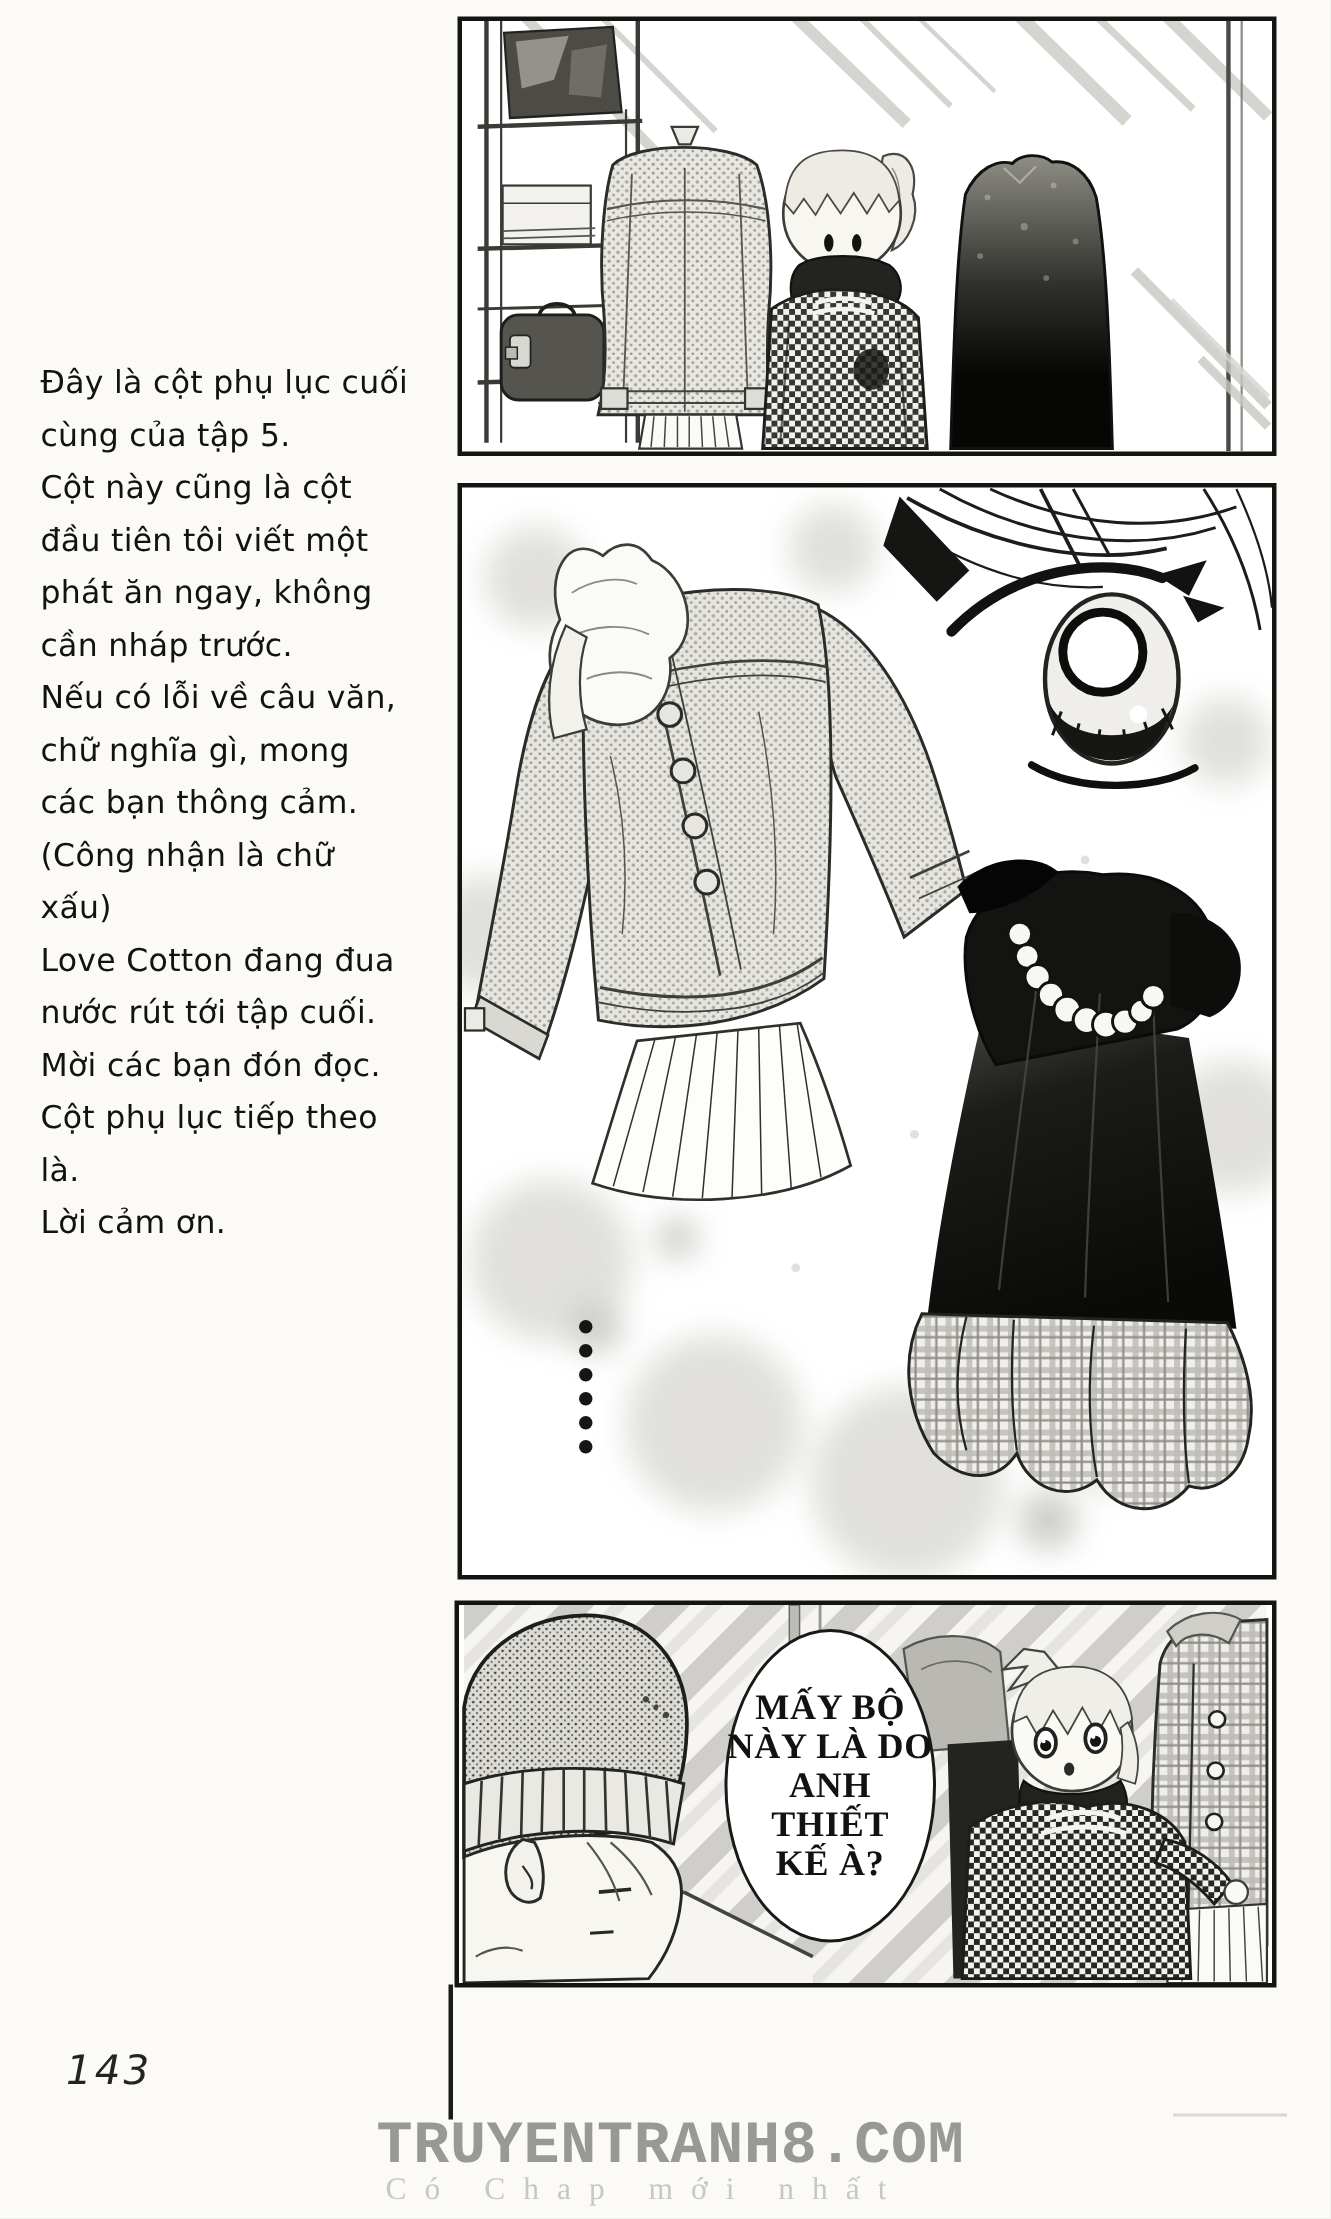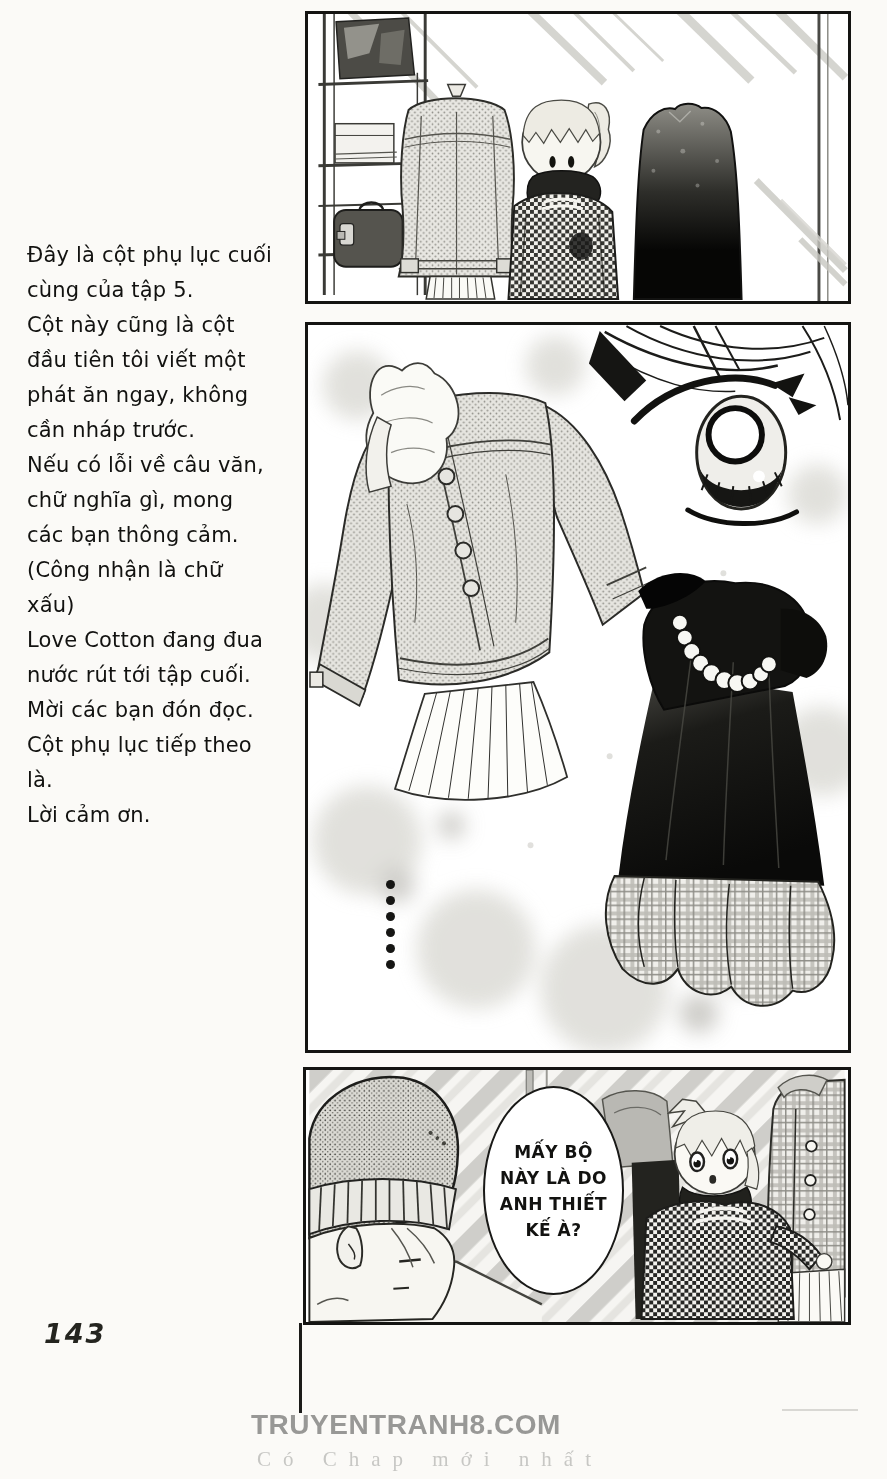--- a/index.html
+++ b/index.html
@@ -33,8 +33,8 @@
     text-align:center;z-index:5;box-sizing:border-box;
   }
   .bubble-text{
-    font-size:17px;font-weight:bold;line-height:26px;
-    white-space:pre-line;color:#121210;letter-spacing:0.5px;
+    font-size:24px;font-weight:bold;line-height:26px;
+    white-space:pre-line;color:#121210;letter-spacing:0.5px;font-family:Liberation Serif, serif;
   }
   .v-dots{
     position:absolute;left:386px;top:880px;z-index:4;

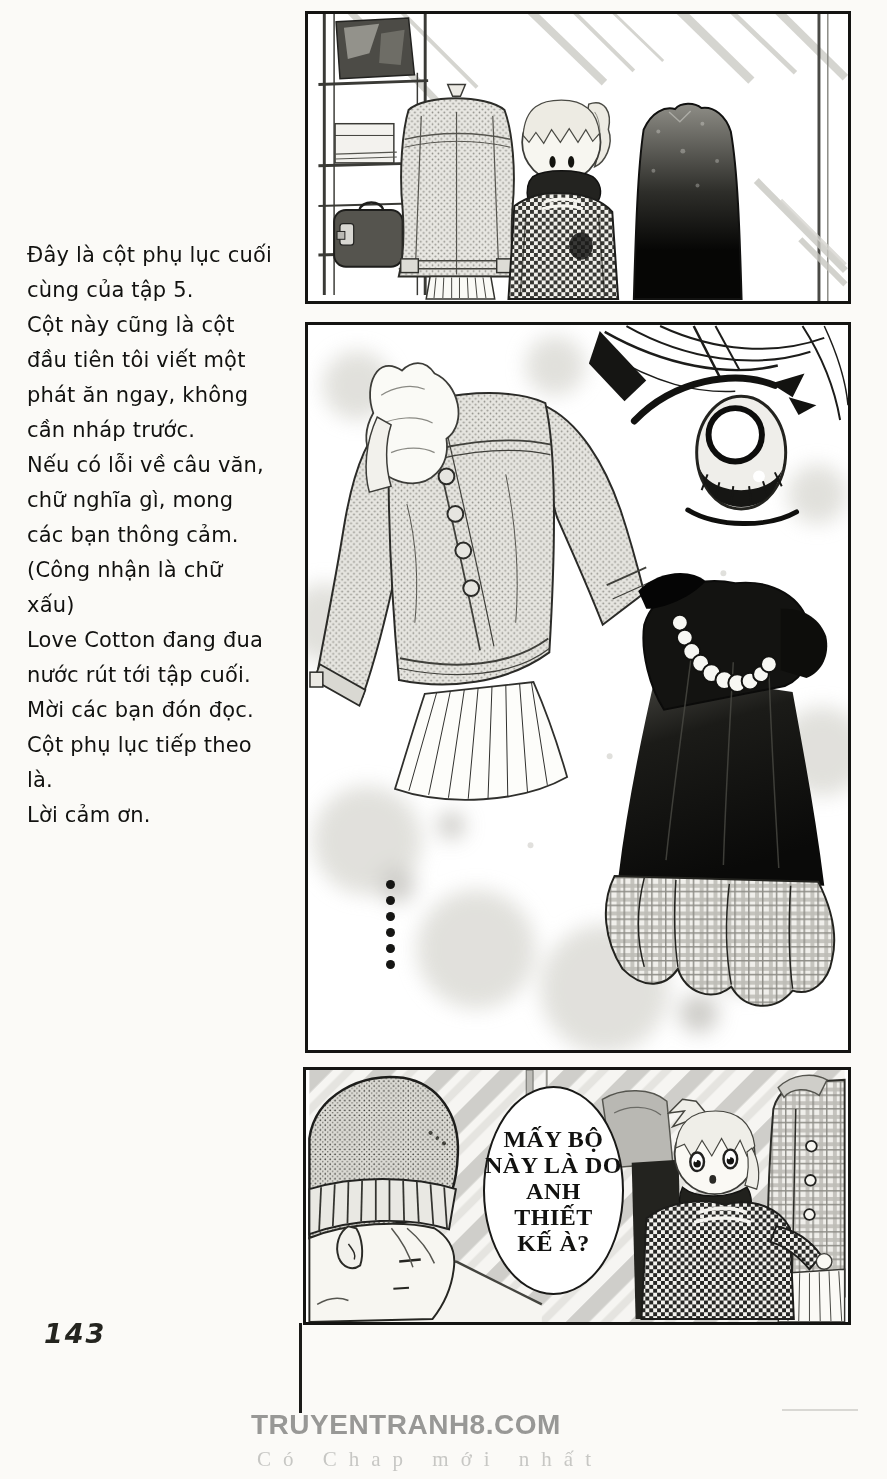--- a/index.html
+++ b/index.html
@@ -22,8 +22,8 @@
     white-space:pre-line;letter-spacing:0.2px;color:#121210;
   }
   .page-number{
-    position:absolute;left:44px;top:1318px;
-    font-size:27px;font-style:italic;font-weight:700;color:#24241f;
+    position:absolute;left:44px;top:1365px;
+    font-size:27px;font-style:italic;font-weight:400;color:#24241f;
     letter-spacing:2px;
   }
   .bubble{

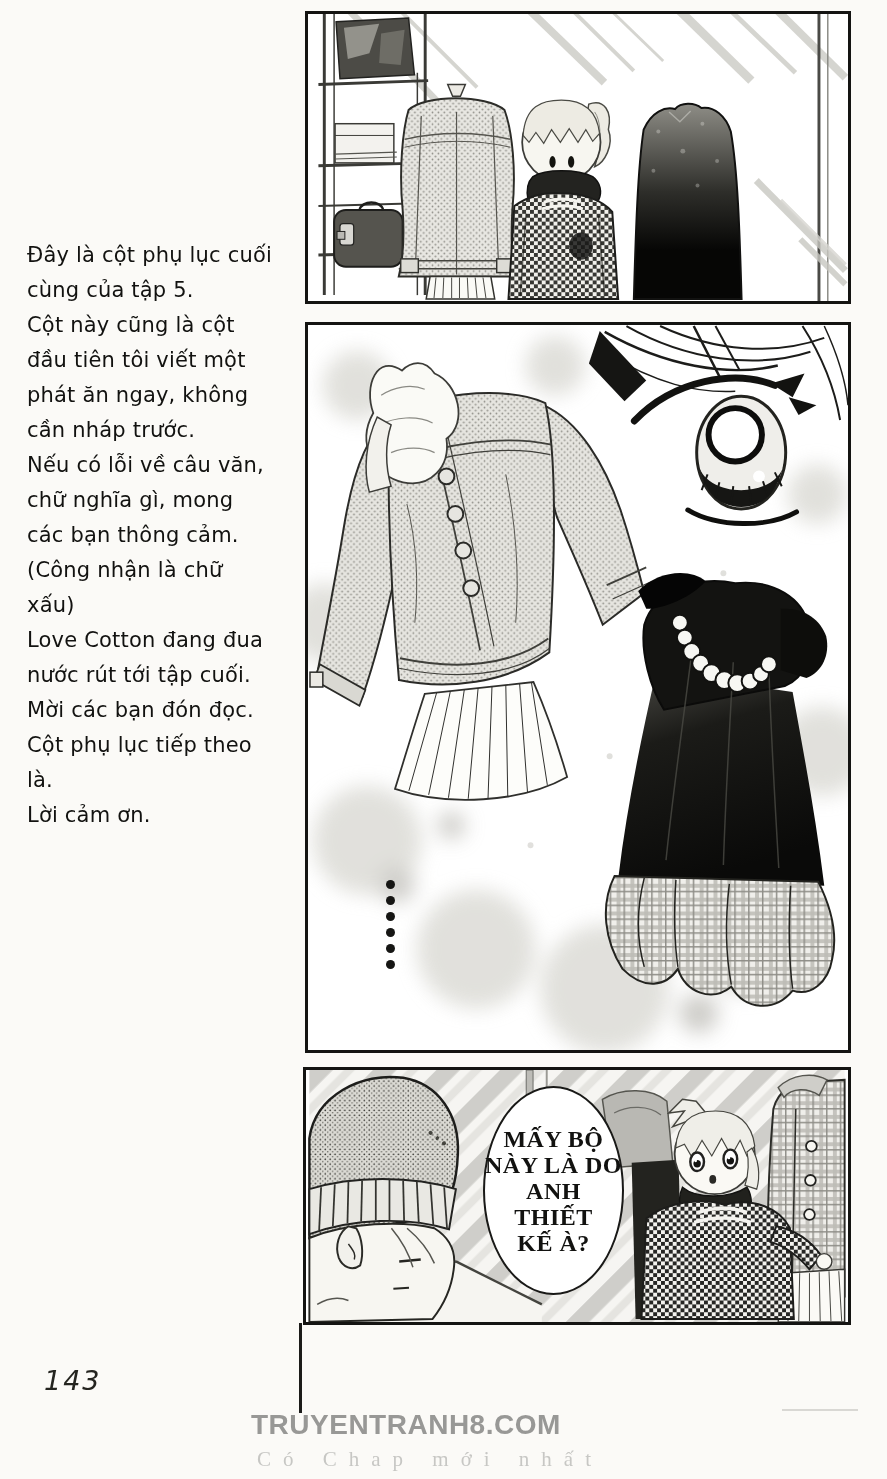--- a/index.html
+++ b/index.html
@@ -48,8 +48,8 @@
   .mini-dots .dot{width:3.5px;height:3.5px;border-radius:50%;background:#44443e;}
   .watermark-site{
     position:absolute;left:251px;top:1409px;
-    font-family:Liberation Sans, sans-serif;
-    font-weight:bold;font-size:28px;color:#989896;letter-spacing:0.5px;
+    font-family:Liberation Mono, monospace;
+    font-weight:bold;font-size:40px;color:#989896;letter-spacing:0.5px;
   }
   .watermark-tagline{
     position:absolute;left:257px;top:1447px;

